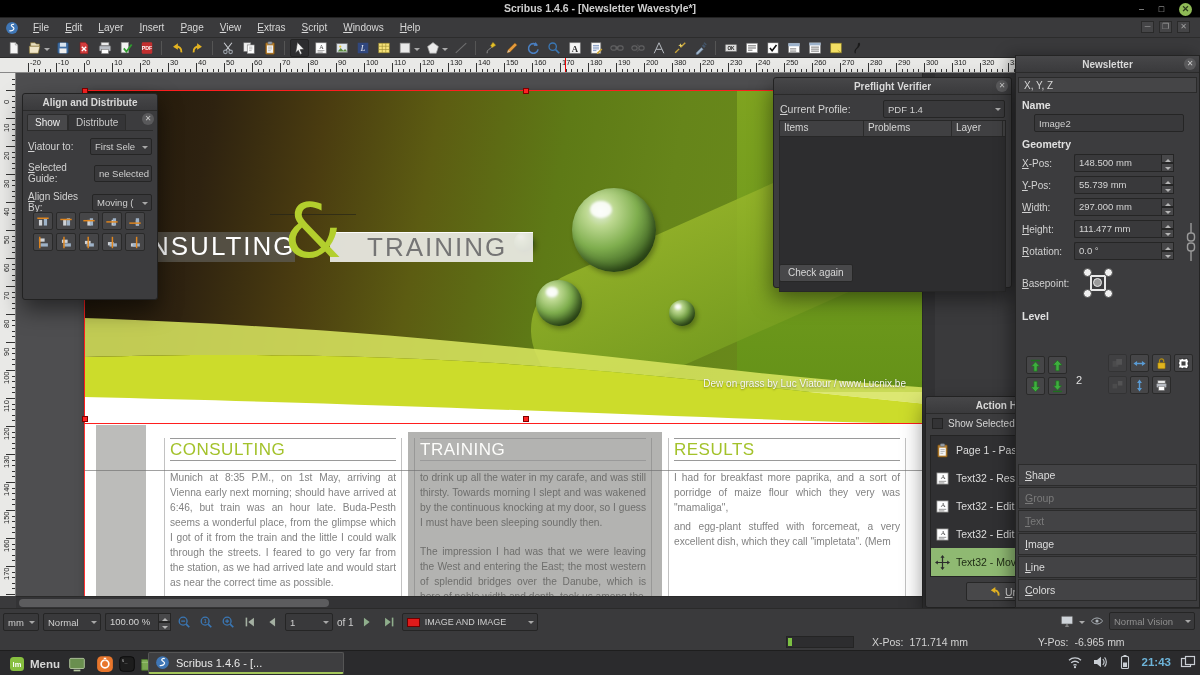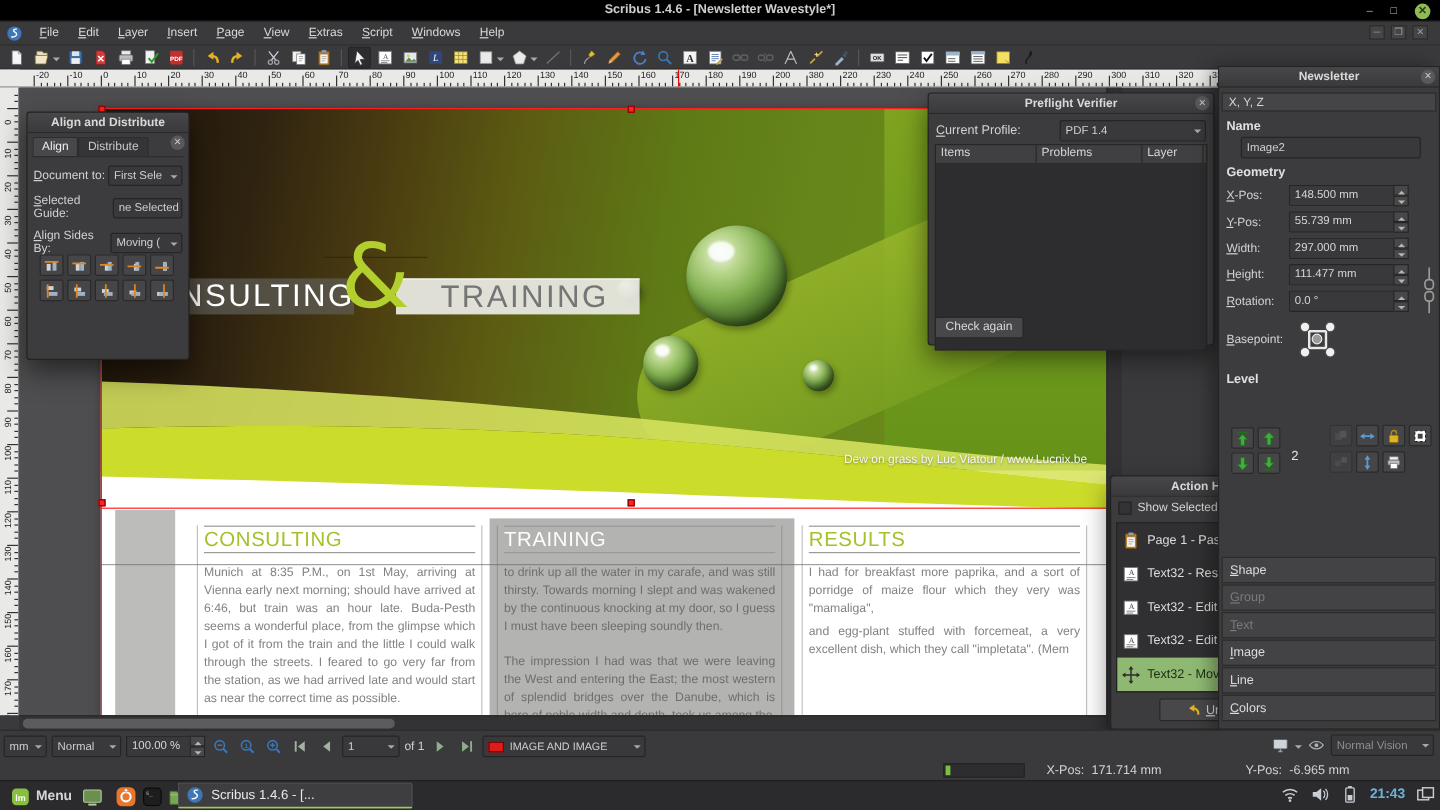--- a/index.html
+++ b/index.html
@@ -937,7 +937,7 @@
     <div class="ptitle">Align and Distribute</div>
     <div class="pclose" style="top:19px">✕</div>
     <div class="atabs">
-      <div class="atab active">Align</div>
+      <div class="atab active">Show</div>
       <div class="atab">Distribute</div>
     </div>
     <div class="arow">

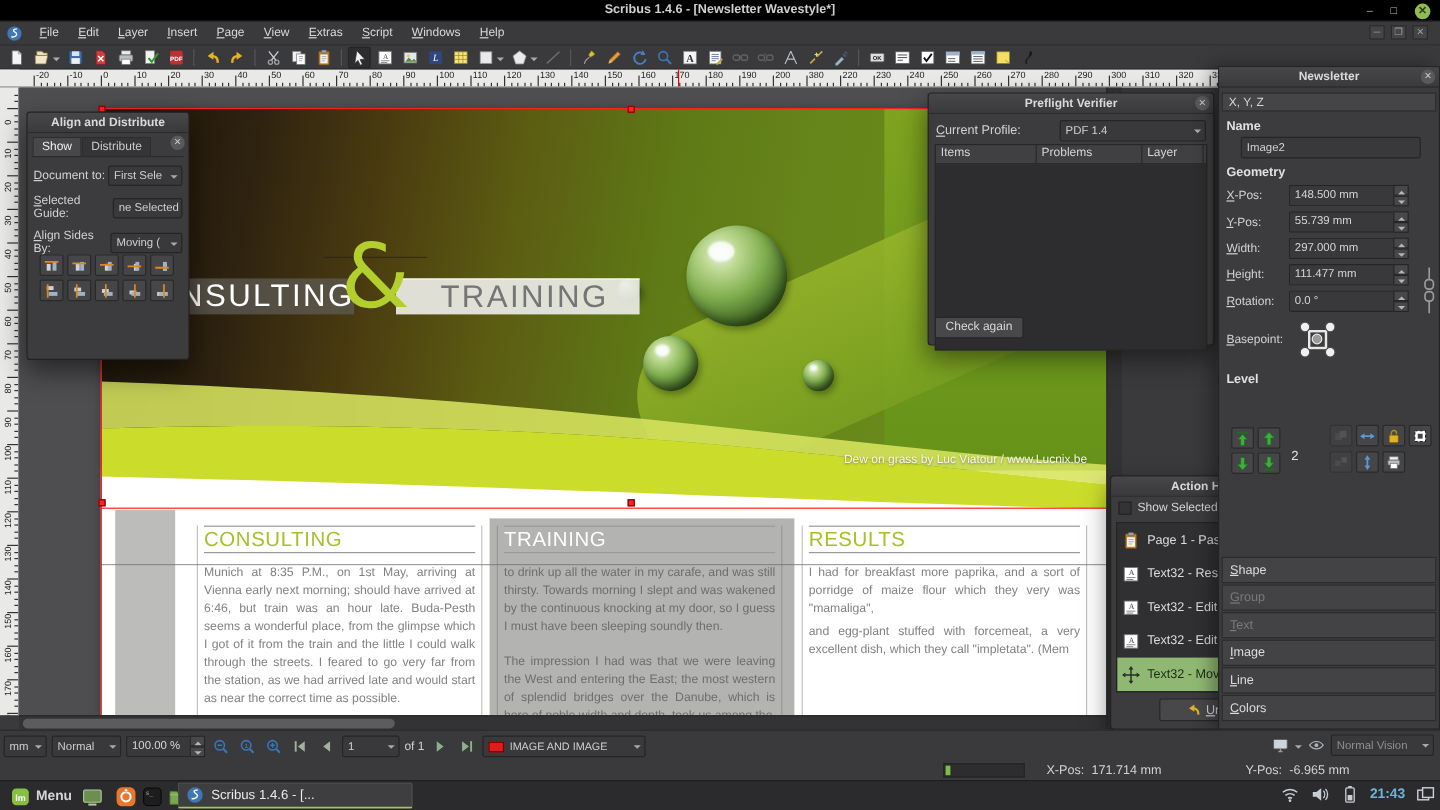--- a/index.html
+++ b/index.html
@@ -941,7 +941,7 @@
       <div class="atab">Distribute</div>
     </div>
     <div class="arow">
-      <span class="plabel">Document to:</span>
+      <span class="plabel">Viatour to:</span>
       <span class="combo">
           <span>First Sele</span>
           <span class="chev"></span>

